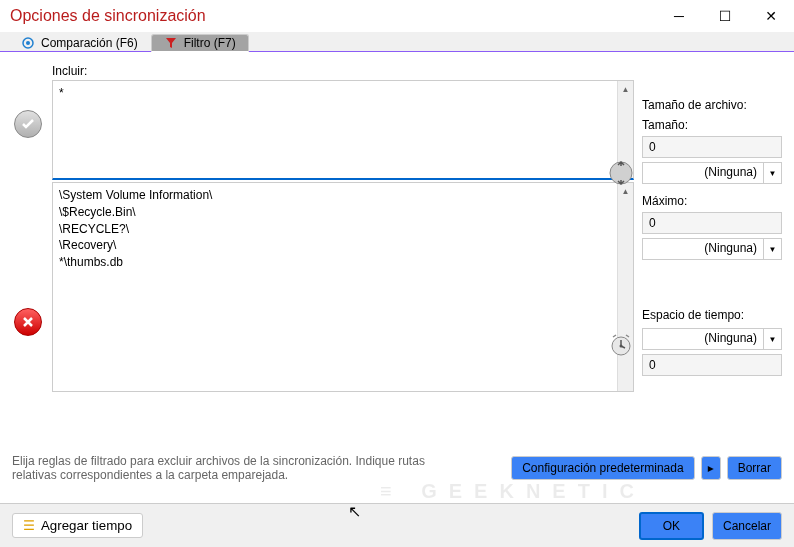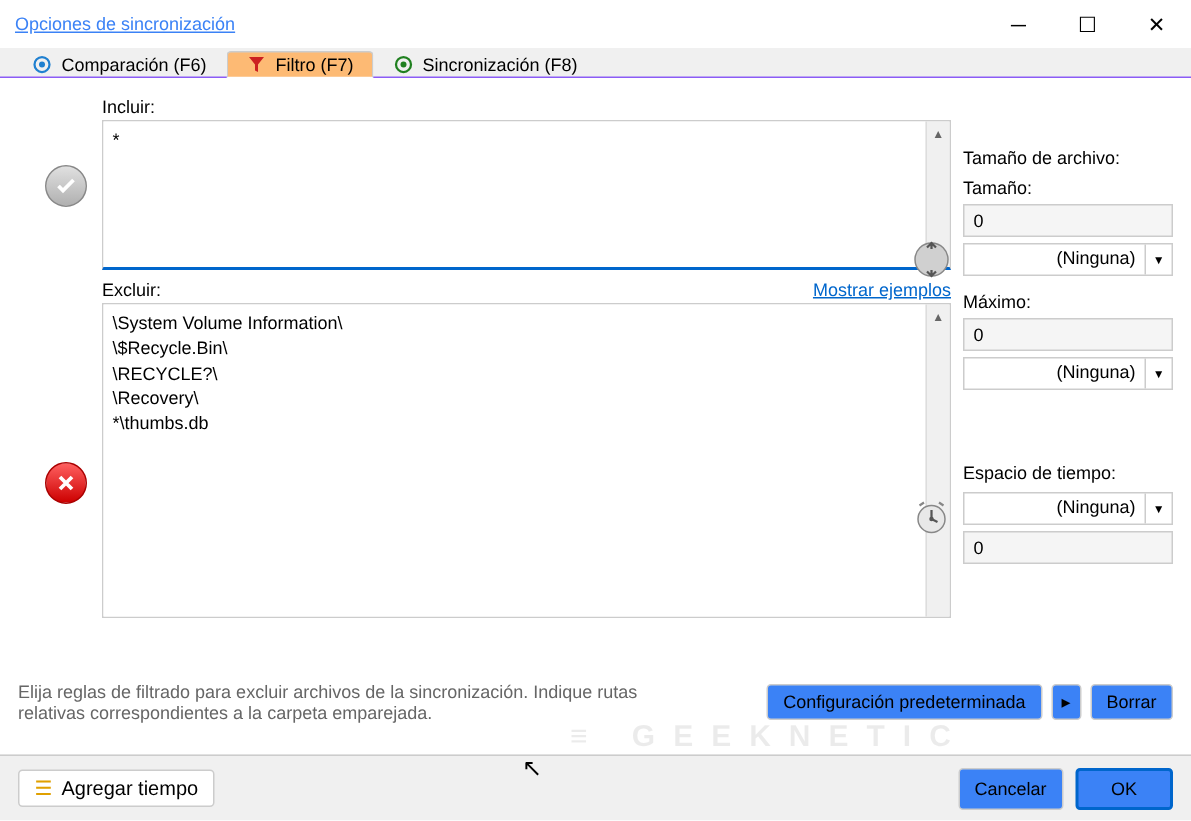--- a/index.html
+++ b/index.html
@@ -6,7 +6,7 @@
     body { font-family: "Segoe UI", Tahoma, sans-serif; font-size: 12px; background: #fff; width: 794px; height: 547px; overflow: hidden; position: relative; }
     
     .titlebar { height: 32px; display: flex; align-items: center; padding-left: 10px; justify-content: space-between; }
-    .titlebar-title { font-size: 12px; color: #3b82f6; text-decoration: underline; }
+    .titlebar-title { font-size: 16px; color: #b91c1c; }
     .titlebar-controls { display: flex; height: 100%; }
     .titlebar-btn { width: 46px; height: 32px; display: flex; align-items: center; justify-content: center; font-size: 14px; cursor: pointer; }
     

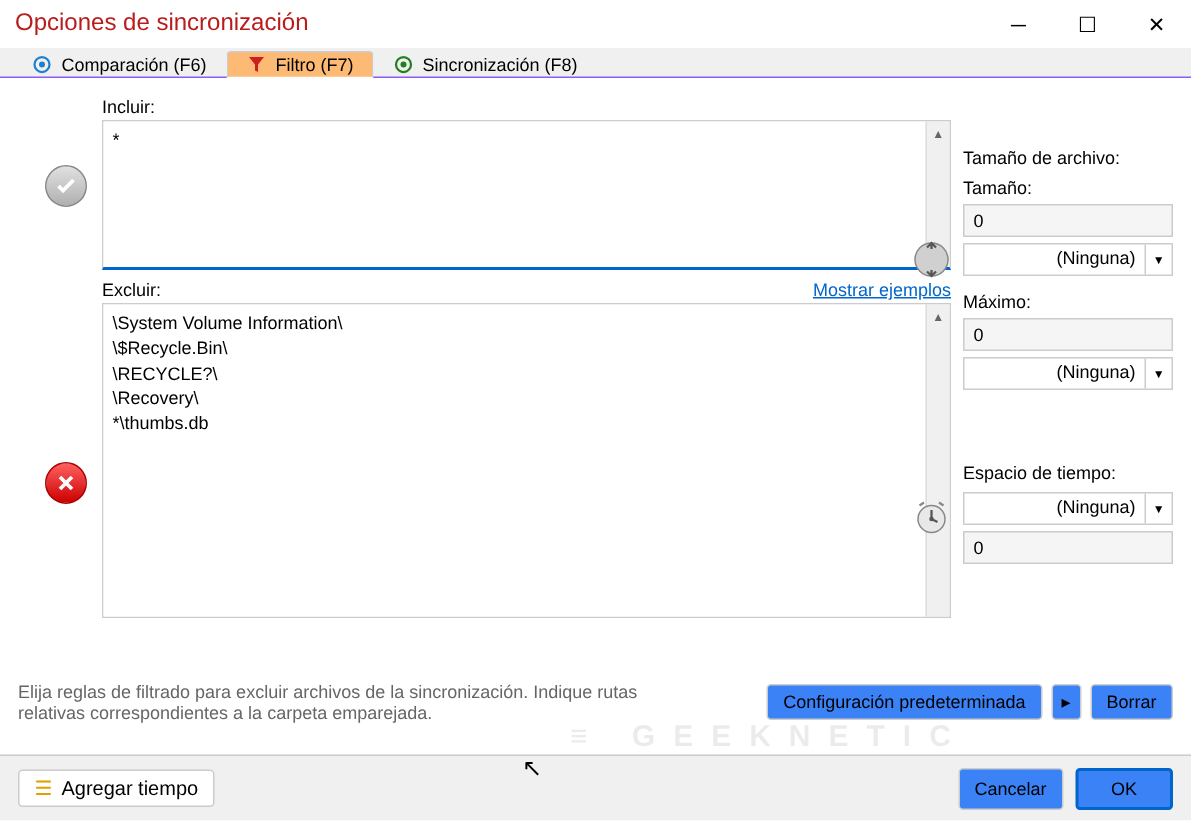--- a/index.html
+++ b/index.html
@@ -12,7 +12,7 @@
     
     .tabs { display: flex; background: #f0f0f0; border-bottom: 1px solid #8b5cf6; height: 20px; padding-left: 8px; padding-top: 2px; }
     .tab { padding: 4px 12px; display: flex; align-items: center; gap: 6px; cursor: pointer; font-size: 12px; border: 1px solid transparent; border-bottom: none; }
-    .tab.active { background: #fdba74; border: 1px solid #ccc; border-bottom: 1px solid #fff; margin-bottom: -1px; border-radius: 3px 3px 0 0; }
+    .tab.active { background: #a3a3a3; border: 1px solid #ccc; border-bottom: 1px solid #fff; margin-bottom: -1px; border-radius: 3px 3px 0 0; }
     .tab-icon { width: 14px; height: 14px; display: inline-flex; align-items: center; justify-content: center; }
     
     .content { display: flex; padding: 8px 12px; gap: 8px; height: 398px; margin-left: 16px; }

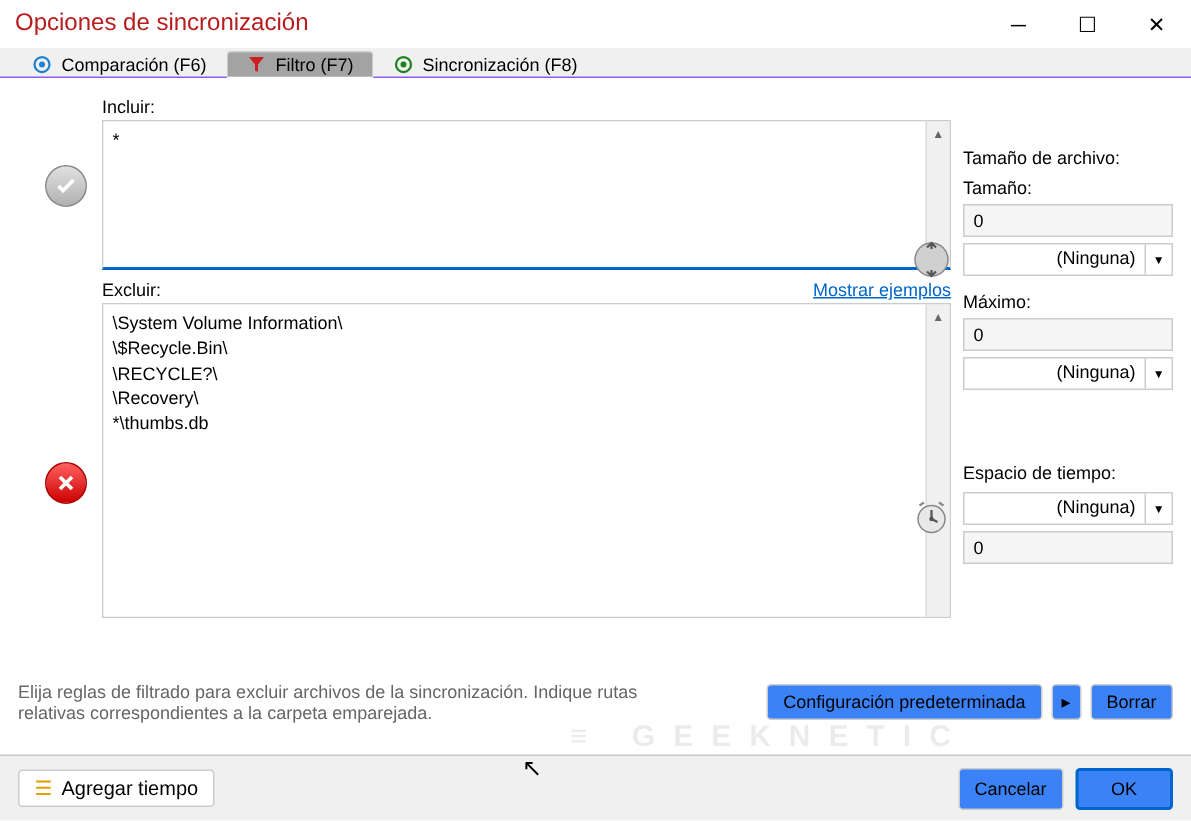--- a/index.html
+++ b/index.html
@@ -91,15 +91,6 @@
     </span>
     <span>Filtro (F7)</span>
   </div>
-  <div class="tab">
-    <span class="tab-icon">
-      <svg width="14" height="14" viewBox="0 0 14 14">
-          <circle cx="7" cy="7" r="5" fill="none" stroke="#208020" stroke-width="1.5"></circle>
-          <circle cx="7" cy="7" r="2" fill="#208020"></circle>
-        </svg>
-    </span>
-    <span>Sincronización (F8)</span>
-  </div>
 </div>
 
 <div class="content">

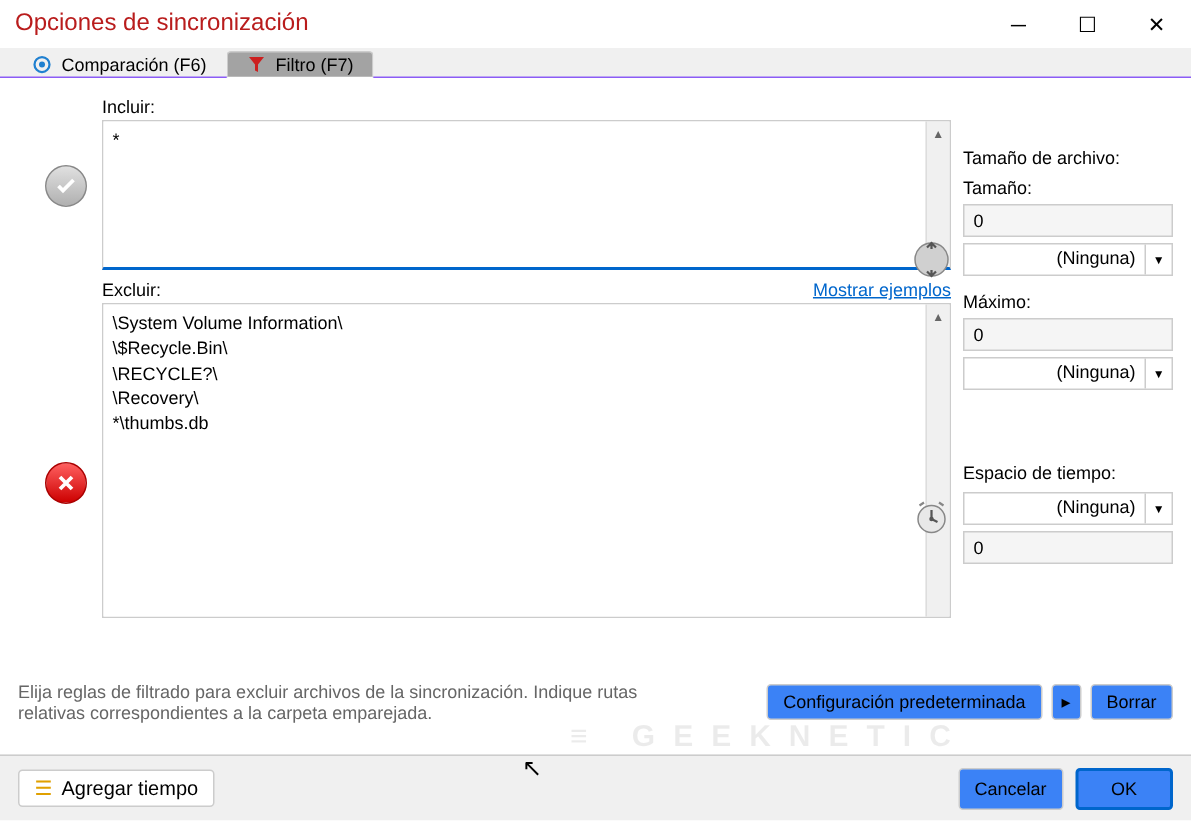--- a/index.html
+++ b/index.html
@@ -15,7 +15,7 @@
     .tab.active { background: #a3a3a3; border: 1px solid #ccc; border-bottom: 1px solid #fff; margin-bottom: -1px; border-radius: 3px 3px 0 0; }
     .tab-icon { width: 14px; height: 14px; display: inline-flex; align-items: center; justify-content: center; }
     
-    .content { display: flex; padding: 8px 12px; gap: 8px; height: 398px; margin-left: 16px; }
+    .content { display: flex; padding: 8px 12px; gap: 8px; height: 398px; }
     .left-icons { width: 32px; display: flex; flex-direction: column; align-items: center; gap: 170px; padding-top: 50px; }
     .icon-circle { width: 28px; height: 28px; border-radius: 50%; display: flex; align-items: center; justify-content: center; }
     .icon-check { background: linear-gradient(#e0e0e0, #b0b0b0); border: 1px solid #888; }

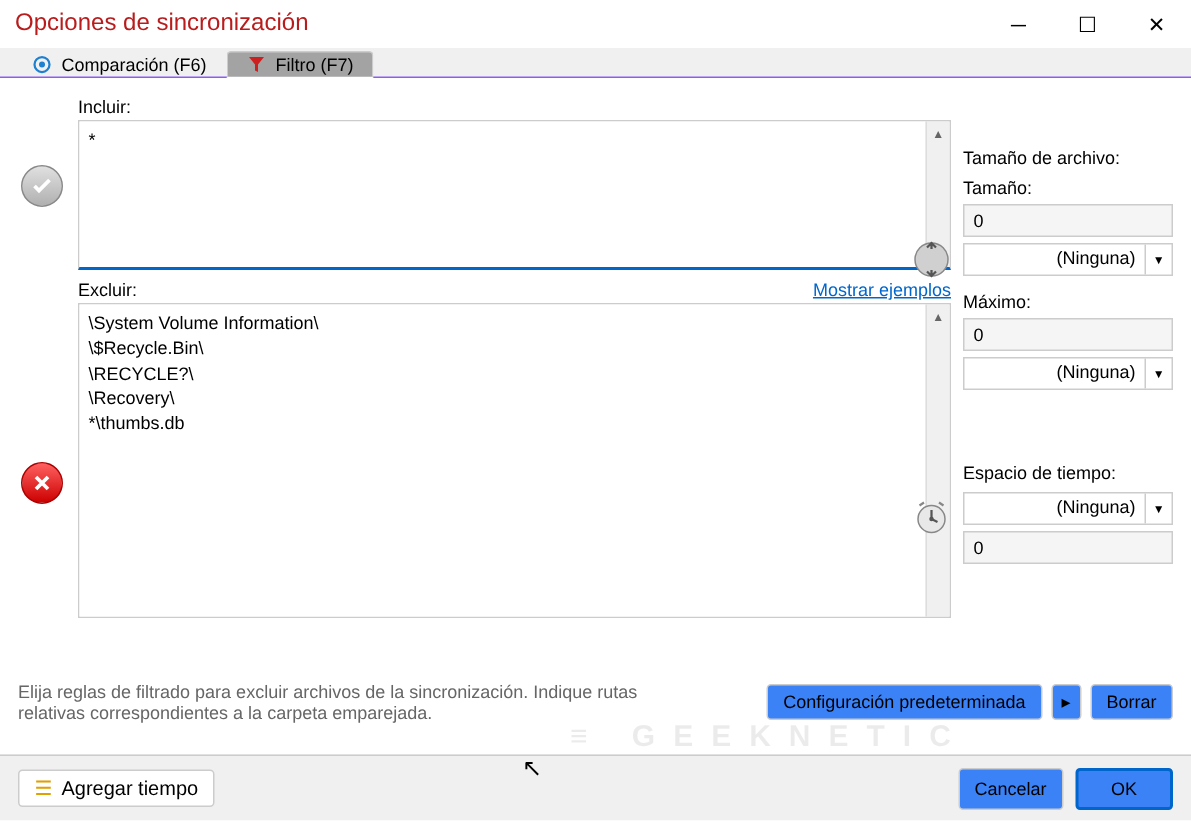--- a/index.html
+++ b/index.html
@@ -119,10 +119,6 @@
     </div>
 
     <div class="filter-section">
-      <div style="display:flex; justify-content:space-between; align-items:flex-end;">
-        <span class="filter-label">Excluir:</span>
-        <span class="examples-link">Mostrar ejemplos</span>
-      </div>
       <div class="textarea-wrap exclude-wrap">
         <textarea class="filter-textarea" style="">\System Volume Information\
 \$Recycle.Bin\

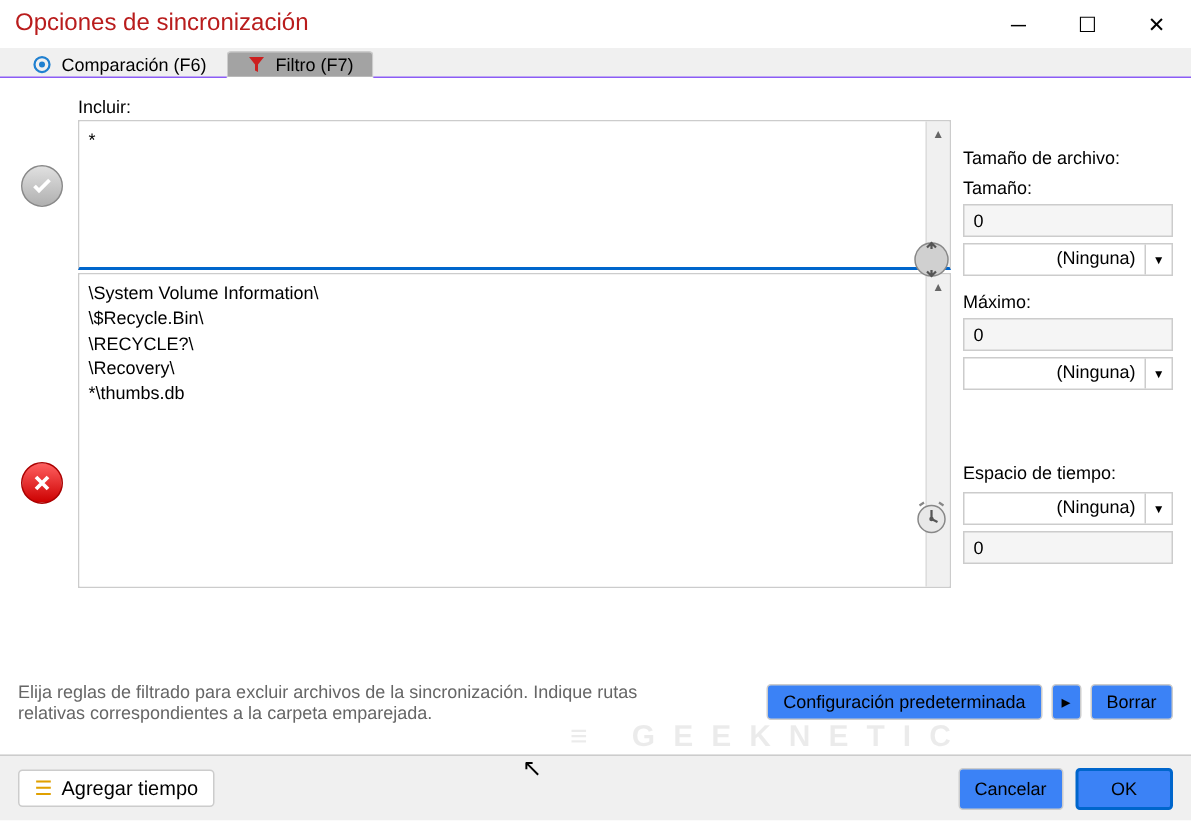--- a/index.html
+++ b/index.html
@@ -201,8 +201,8 @@
     <span>Agregar tiempo</span>
   </button>
   <div class="bottom-right">
+    <button class="btn btn-primary">OK</button>
     <button class="btn">Cancelar</button>
-    <button class="btn btn-primary">OK</button>
   </div>
 </div>
 

